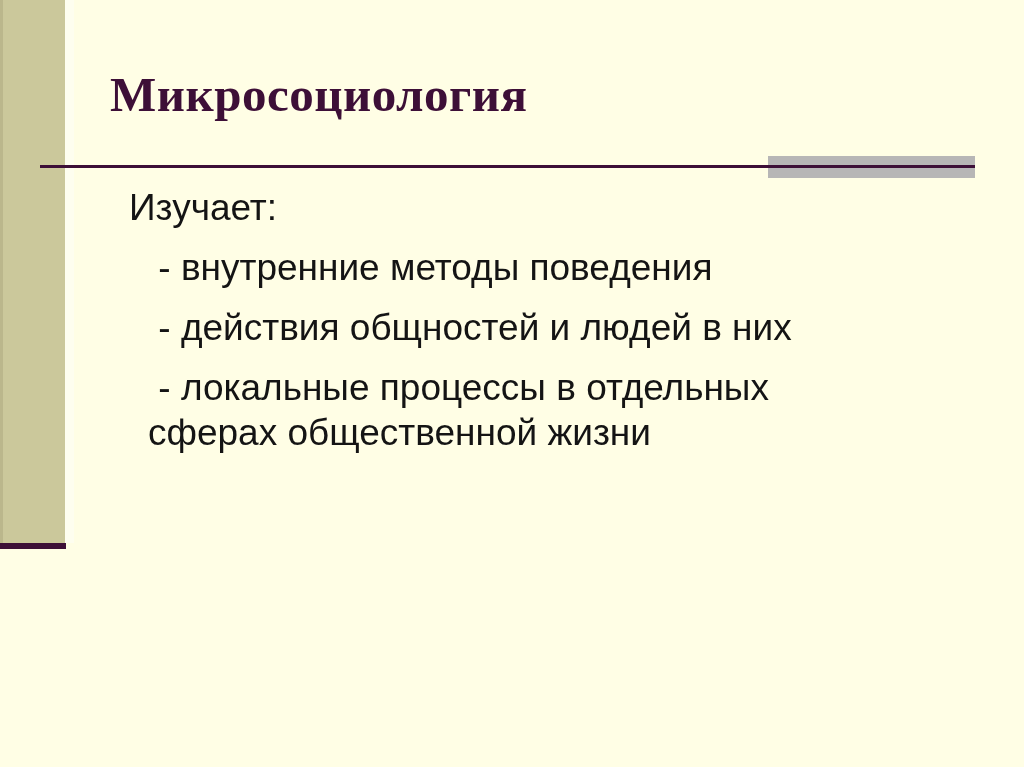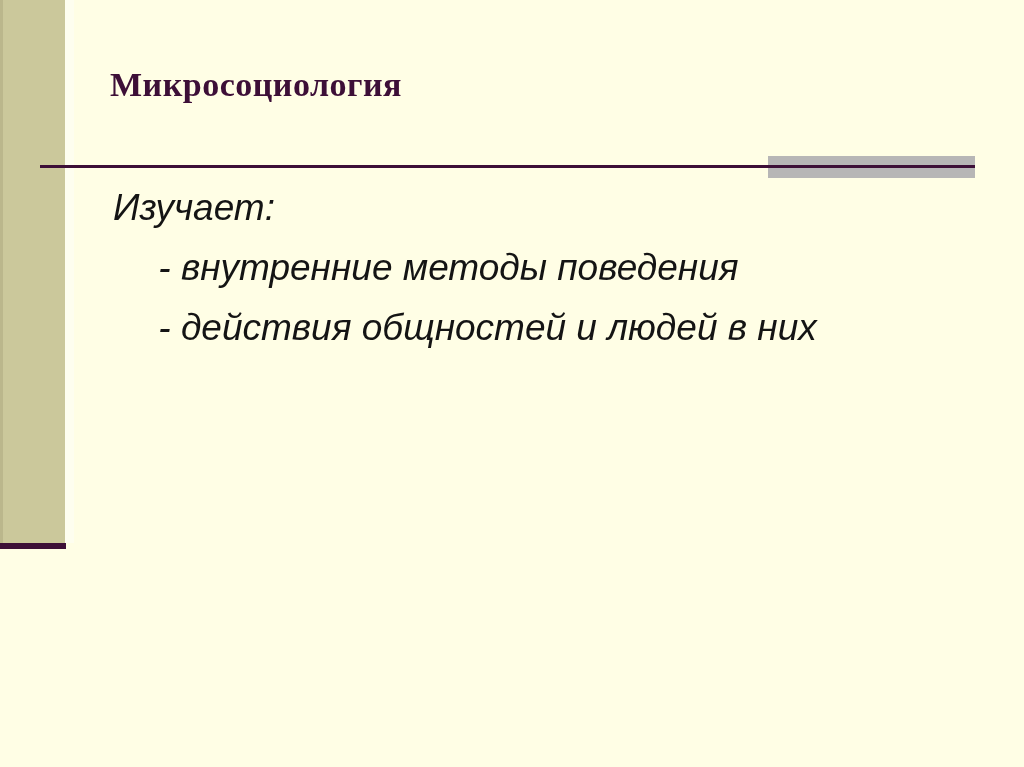--- a/index.html
+++ b/index.html
@@ -47,7 +47,7 @@
     margin: 0;
     font-family: "Liberation Serif", serif;
     font-weight: bold;
-    font-size: 34px;
+    font-size: 49px;
     letter-spacing: 0.5px;
     color: #3D0F37;
     white-space: nowrap;

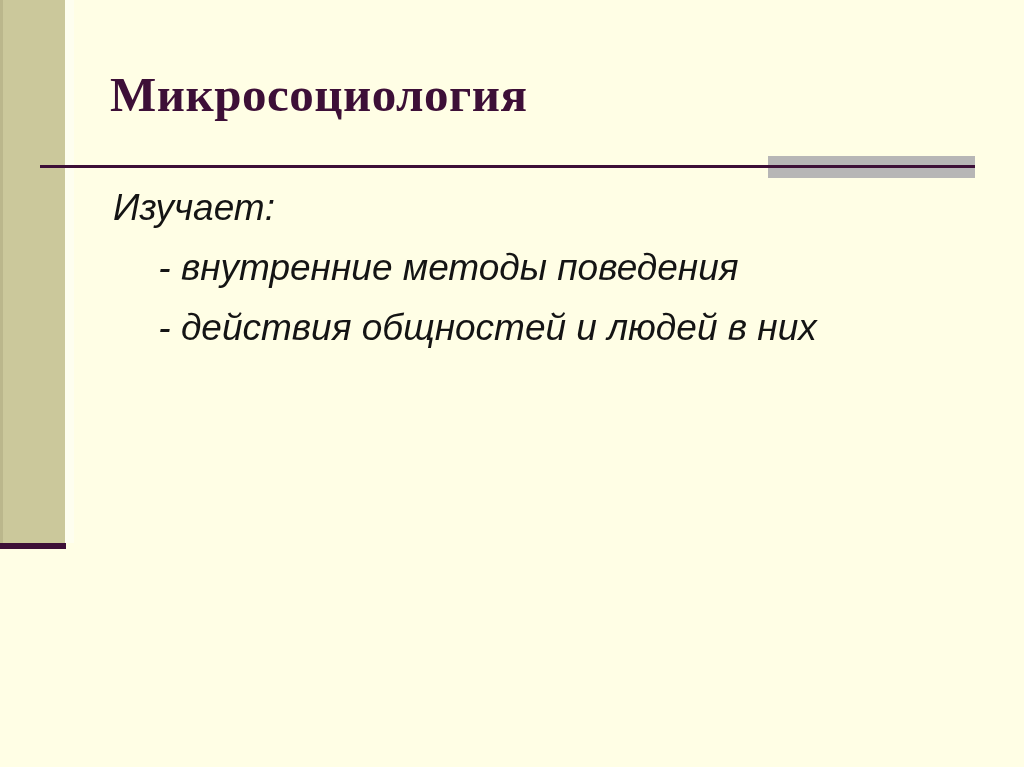--- a/index.html
+++ b/index.html
@@ -80,9 +80,8 @@
     line-height: 45px;
   }
   .body-text p {
-    margin: 0 0 15px 0;
+    margin: 0 0 15px 16px;
     white-space: pre-wrap;
-    font-style: italic;
   }
   .body-text p.bullet {
     margin-left: 35px;

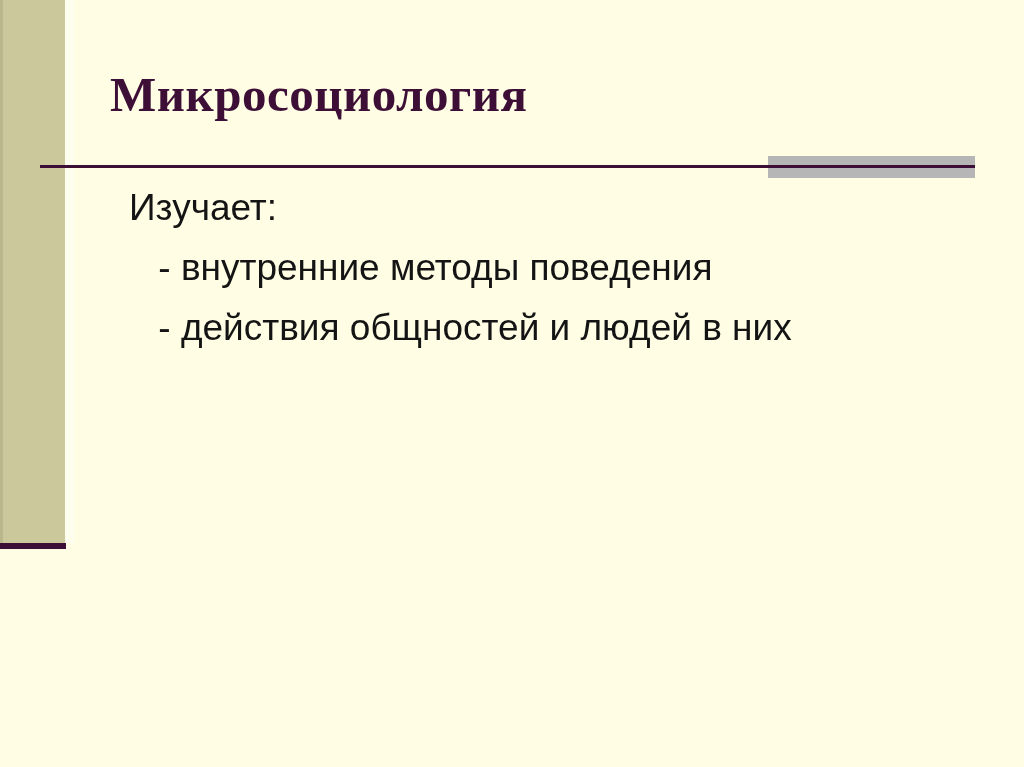--- a/index.html
+++ b/index.html
@@ -104,6 +104,8 @@
     <p>Изучает:</p>
     <p class="bullet"> - внутренние методы поведения</p>
     <p class="bullet"> - действия общностей и людей в них</p>
+    <p class="bullet"> - локальные процессы в отдельных
+сферах общественной жизни</p>
   </div>
 </div>
 

